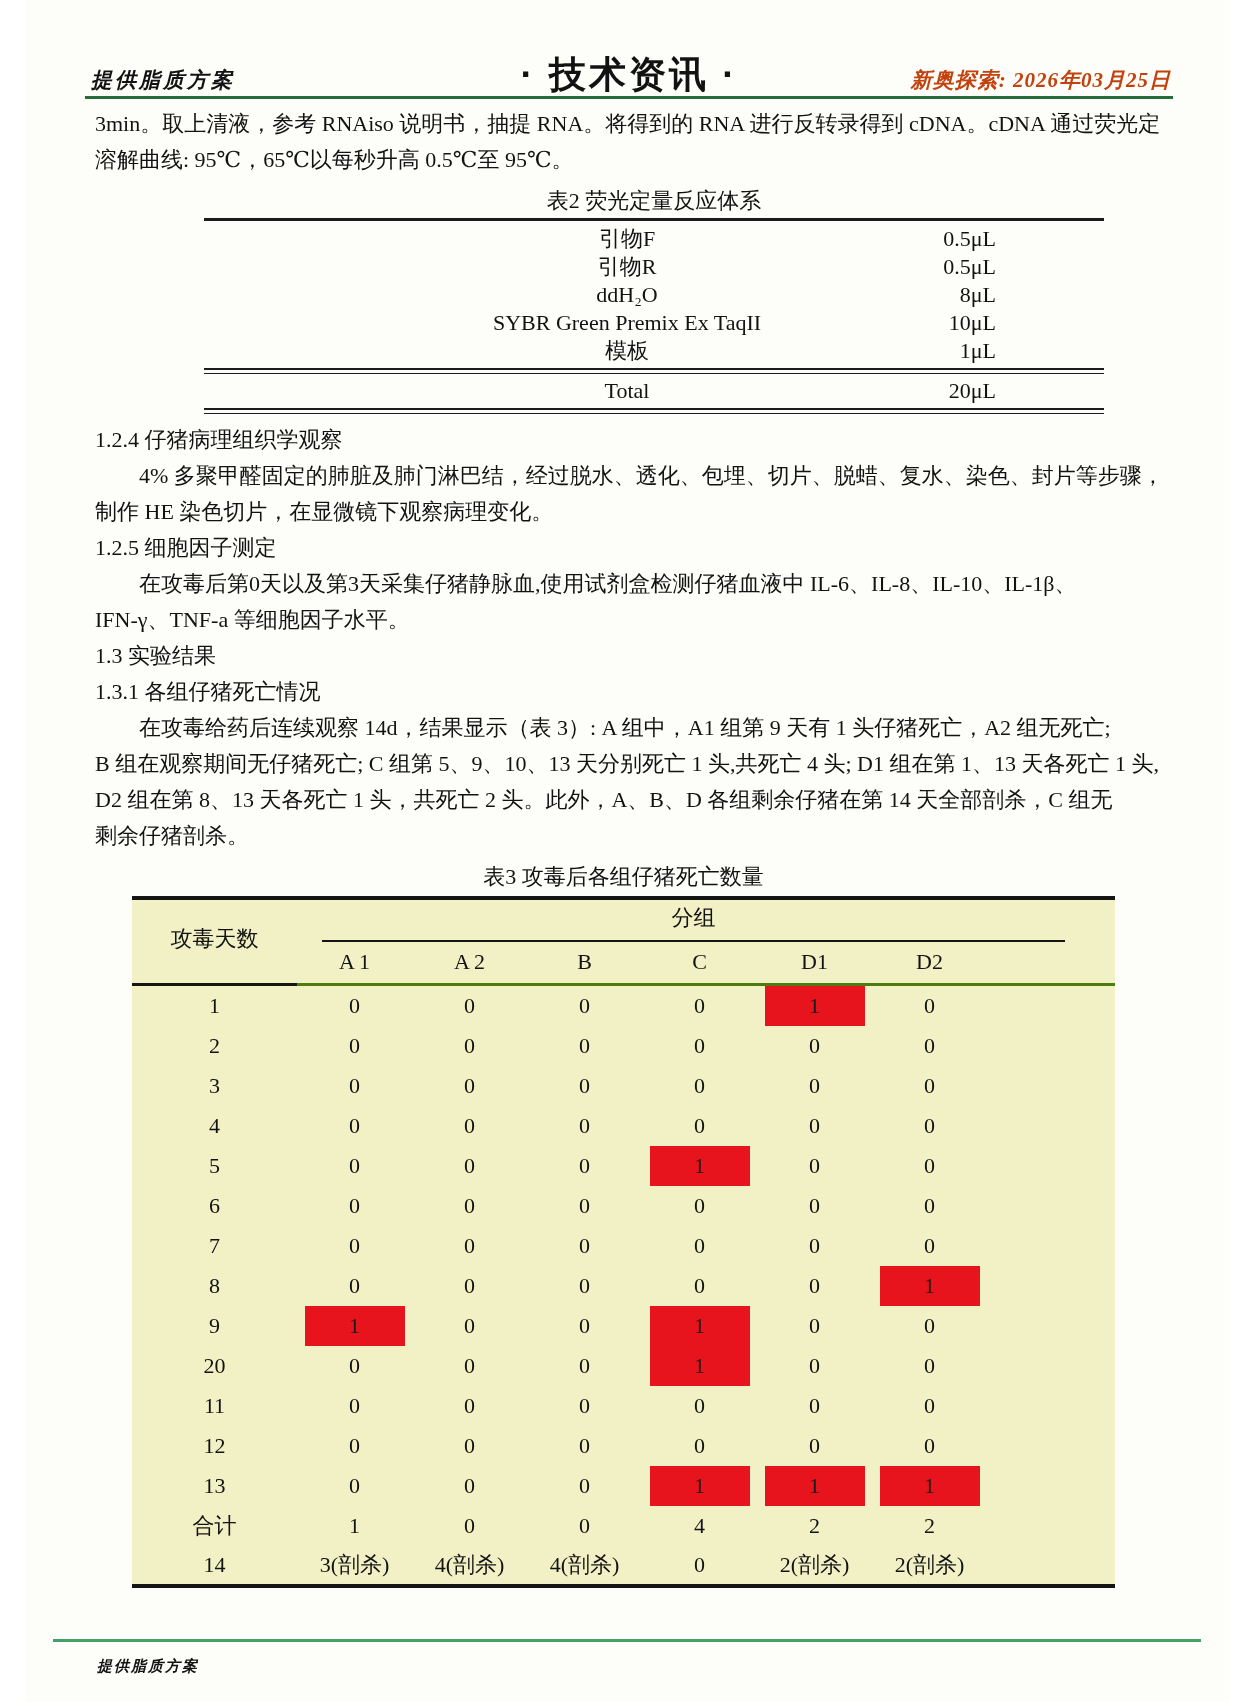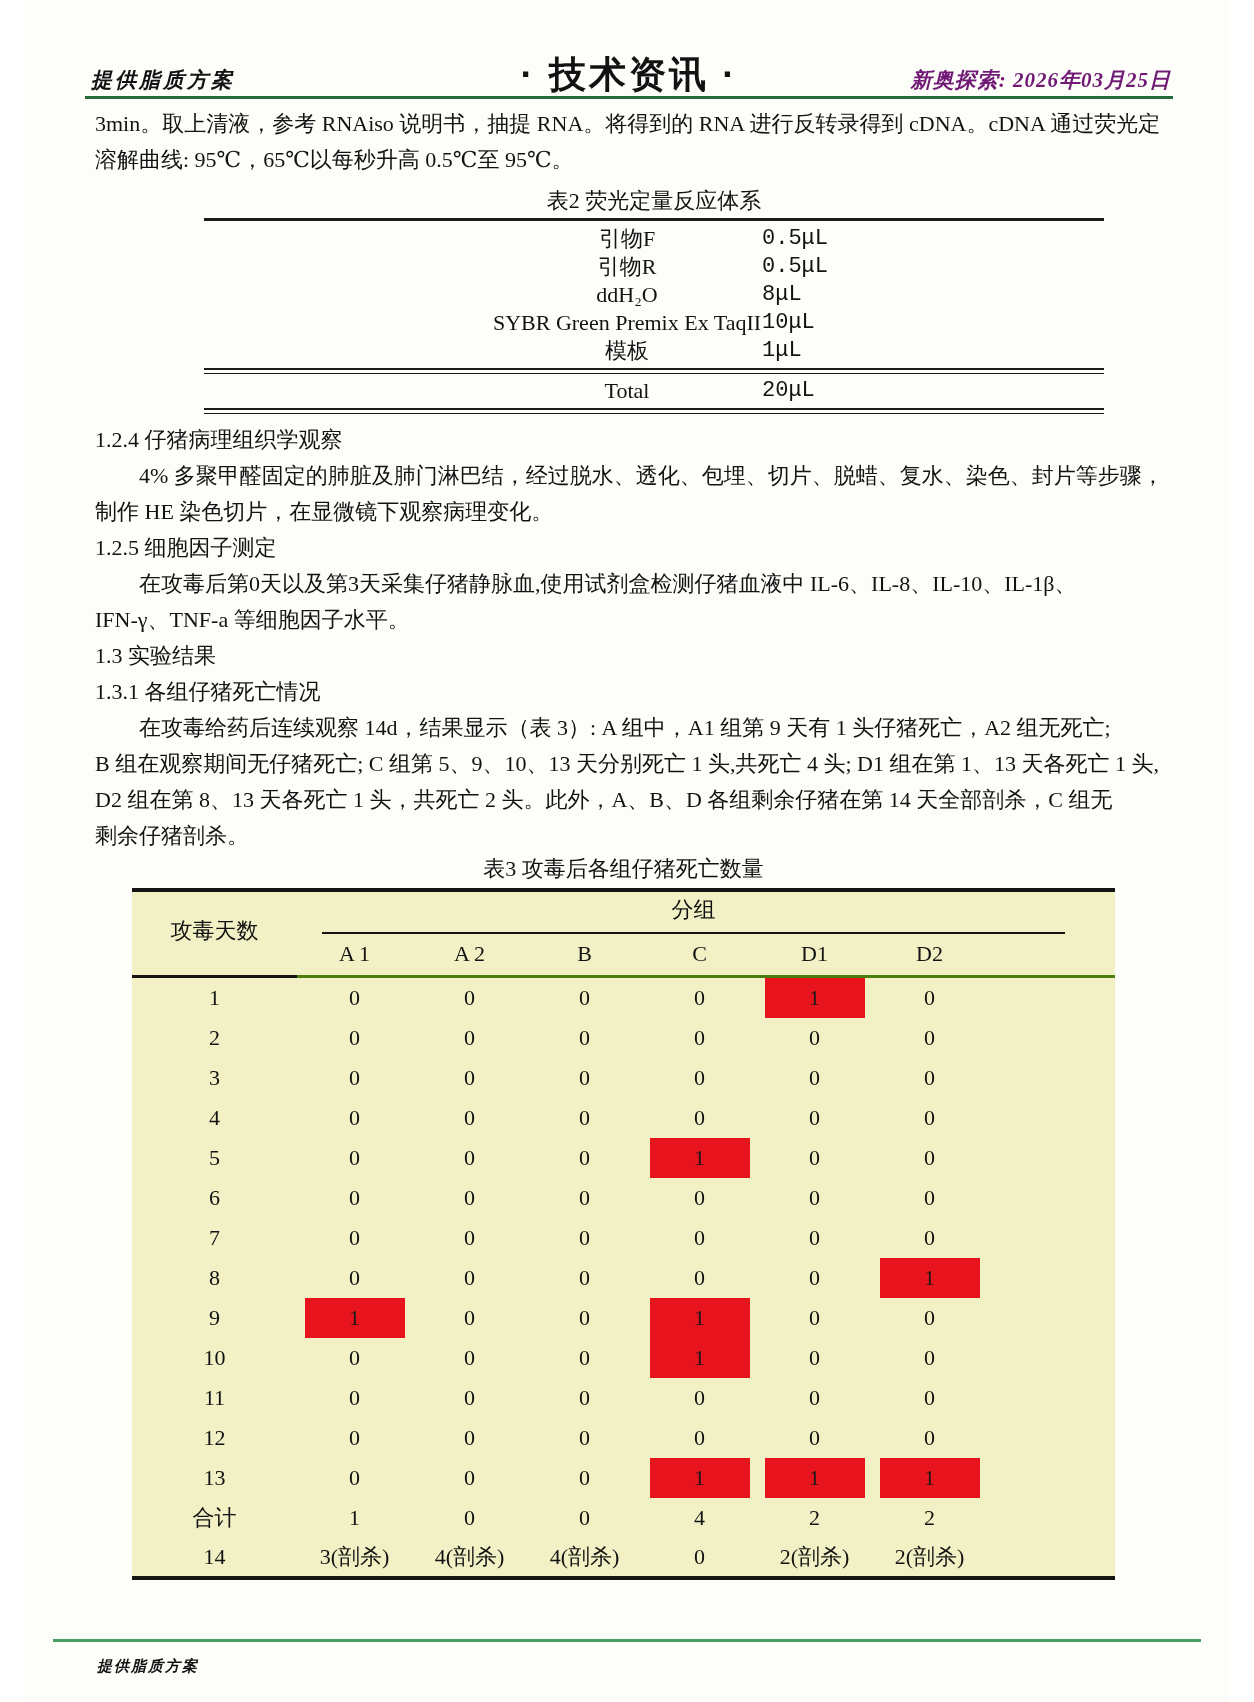--- a/index.html
+++ b/index.html
@@ -76,7 +76,7 @@
   <div class="header">
     <span class="brand-left">提供脂质方案</span>
     <span class="title-center">· 技术资讯 ·</span>
-    <span class="date-right" style="color:#701a75;">新奥探索: 2026年03月25日</span>
+    <span class="date-right" style="color:#c2410c;">新奥探索: 2026年03月25日</span>
   </div>
   <div class="header-rule"></div>
 

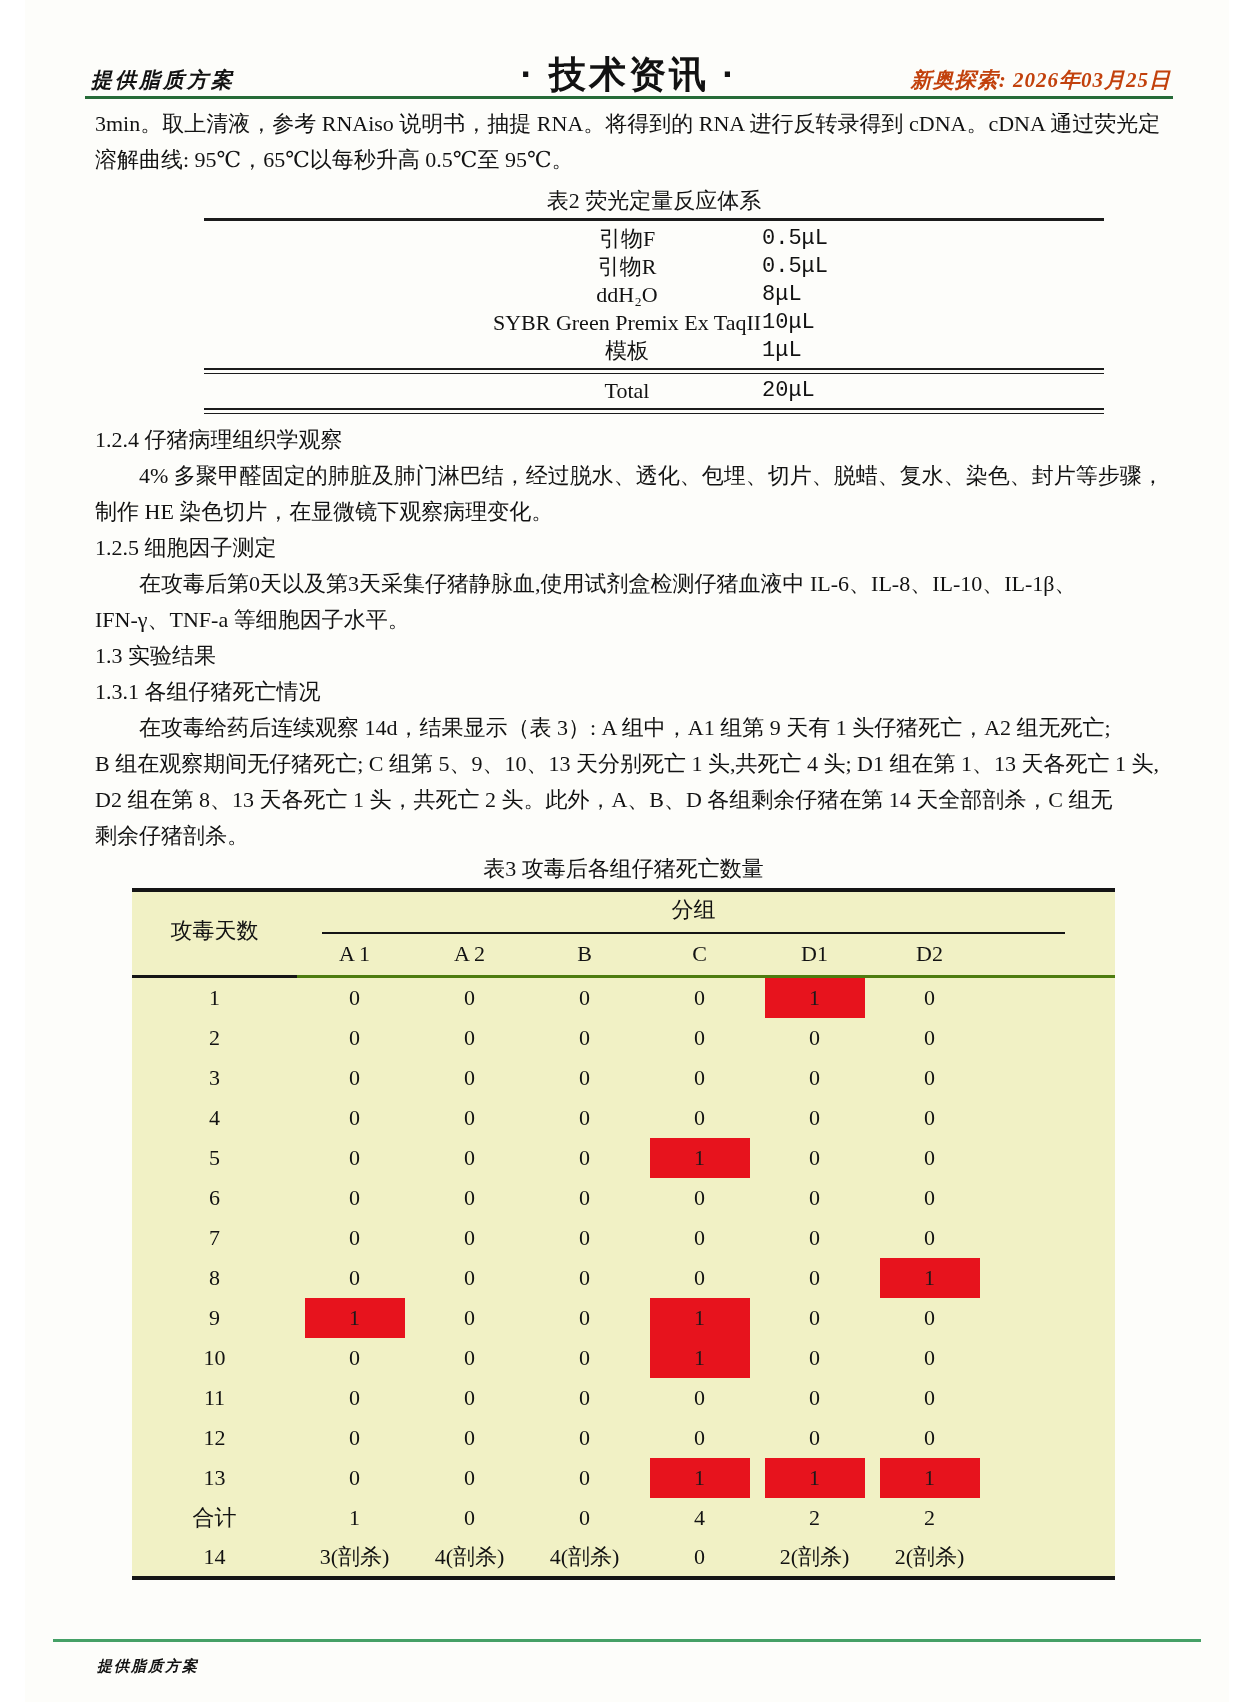--- a/index.html
+++ b/index.html
@@ -39,7 +39,7 @@
   .t2-box { border-top:3px solid #1c1c1c; padding-top:4px; }
   .t2row { position:relative; height:28px; line-height:28px; font-size:22px; }
   .t2label { position:absolute; left:0; width:94%; text-align:center; }
-  .t2value { position:absolute; left:62%; width:26%; text-align:left;font-family:Liberation Mono, monospace; }
+  .t2value { position:absolute; left:62%; width:26%; text-align:right; }
   .t2-sep { height:6px; border-top:2px solid #1c1c1c; border-bottom:1px solid #1c1c1c; margin-top:3px; }
   .t2-totalrow { position:relative; height:34px; line-height:34px; font-size:22px; }
   .t2-bottom { height:6px; border-top:2px solid #1c1c1c; border-bottom:1px solid #1c1c1c; }

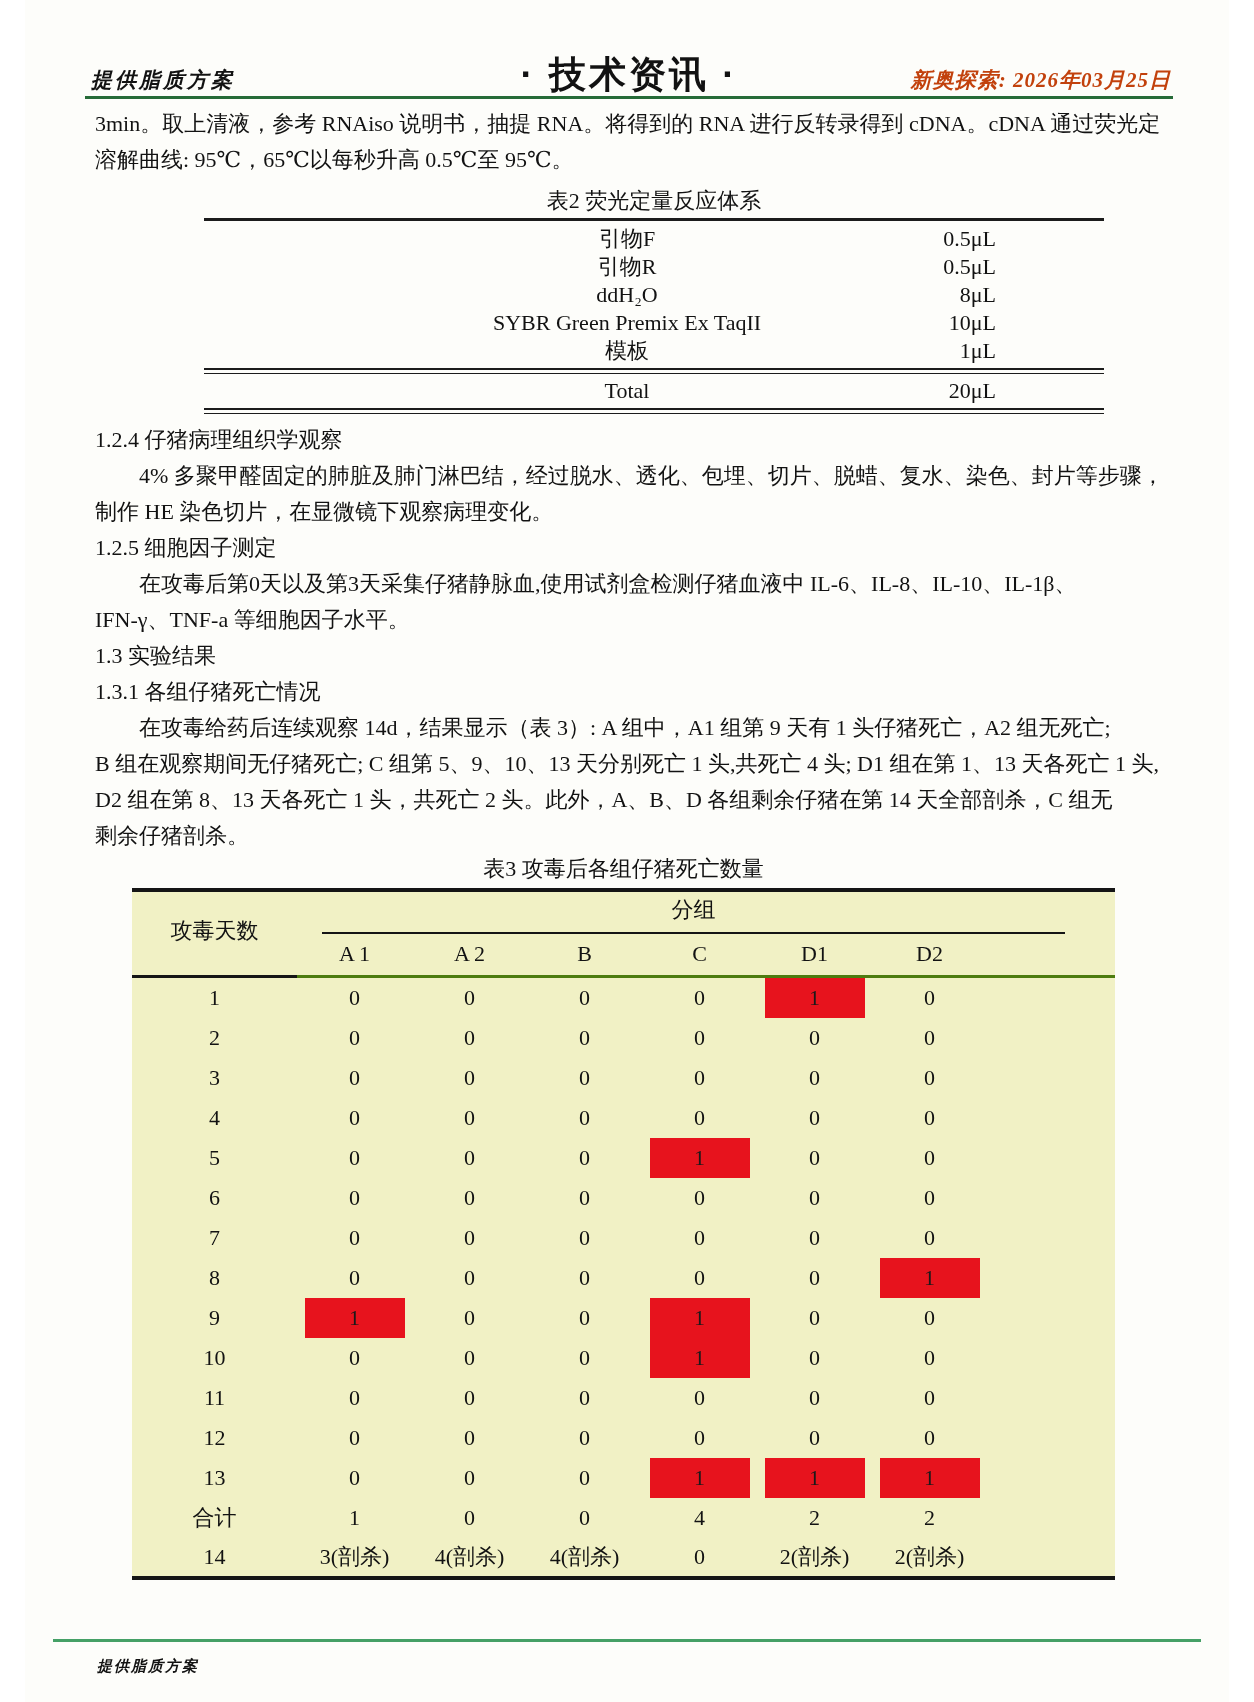--- a/index.html
+++ b/index.html
@@ -45,7 +45,7 @@
   .t2-bottom { height:6px; border-top:2px solid #1c1c1c; border-bottom:1px solid #1c1c1c; }
 
   
-  .table3-wrap { margin-top:0; margin-left:37px; width:983px; }
+  .table3-wrap { margin-top:8px; margin-left:37px; width:983px; }
   .t3-title { text-align:center; font-size:22px; height:30px; line-height:30px; margin-bottom:4px; }
   table.t3 {
     border-collapse:collapse; table-layout:fixed; width:983px;

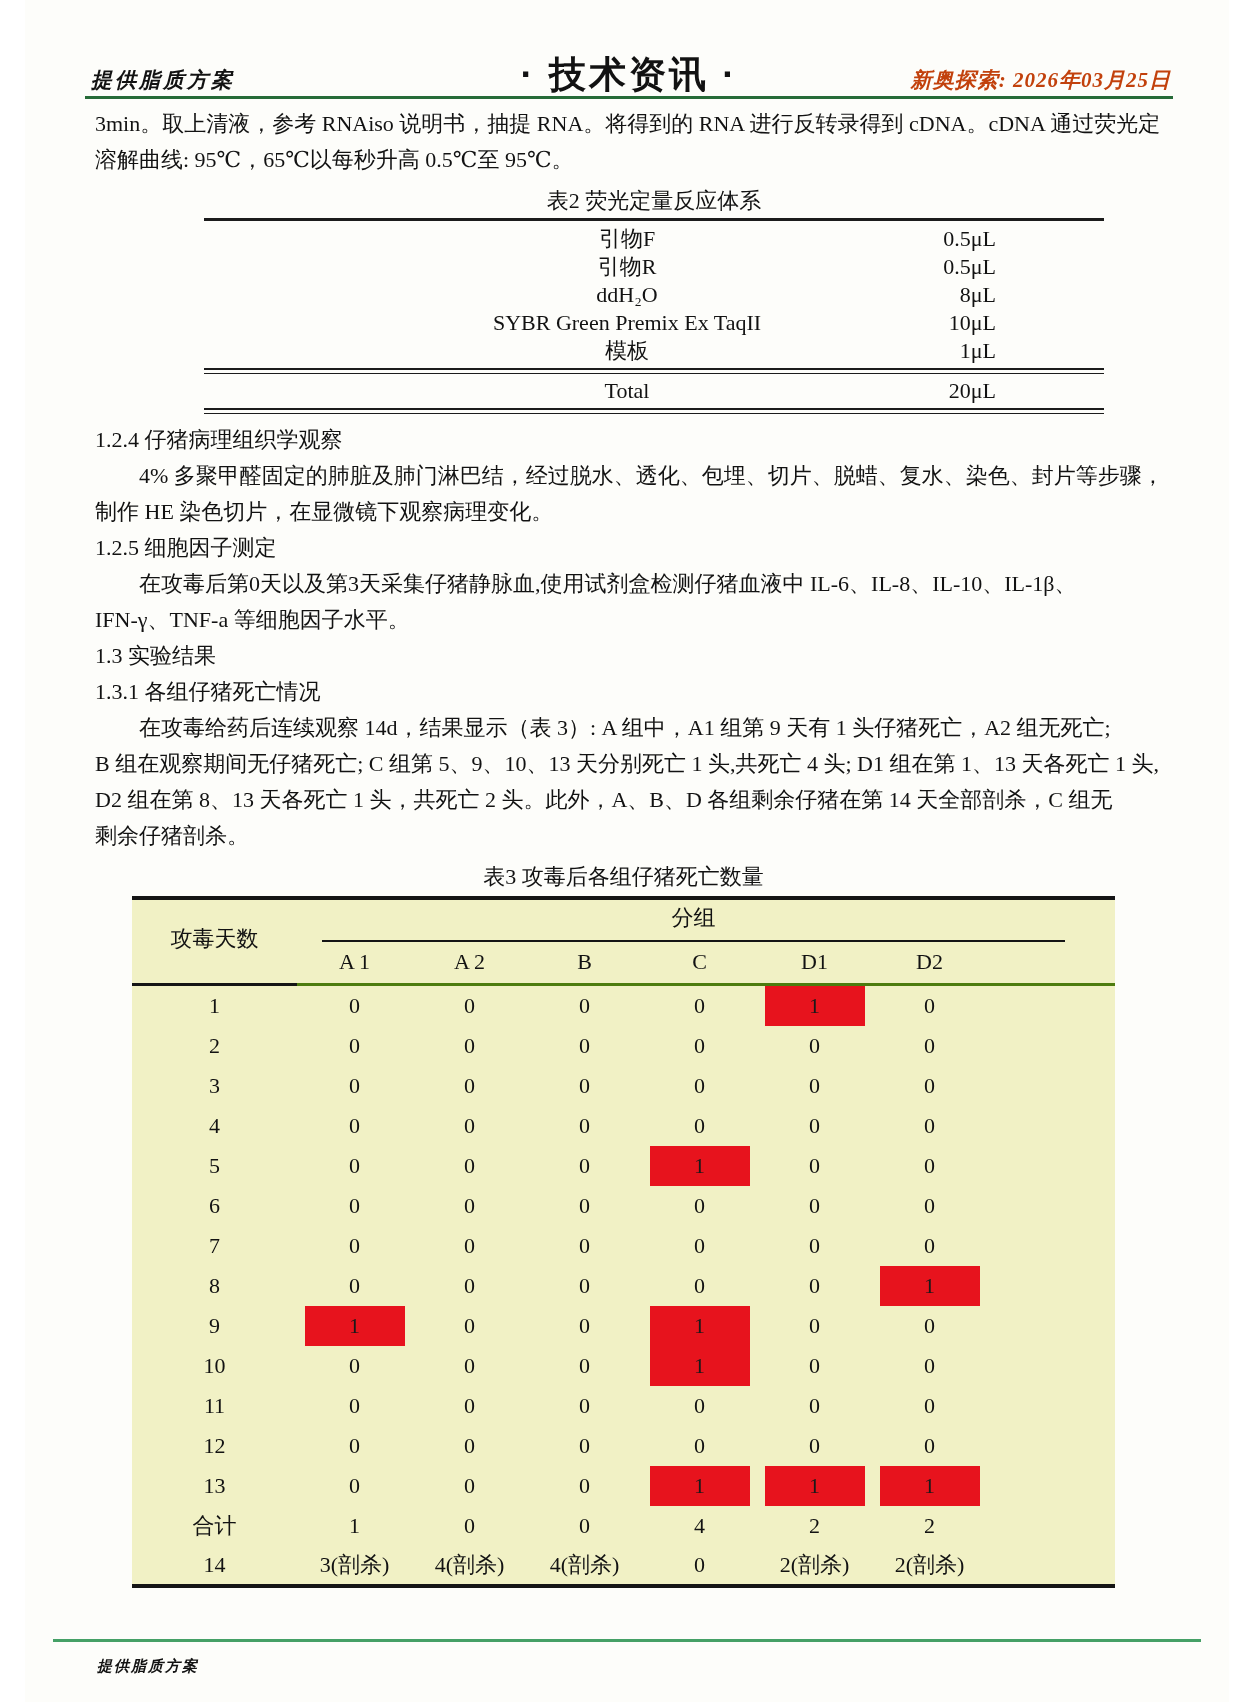--- a/index.html
+++ b/index.html
@@ -274,7 +274,7 @@
               <td></td>
             </tr>
             <tr>
-              <td>10</td>
+              <td>20</td>
               <td>0</td>
               <td>0</td>
               <td>0</td>

